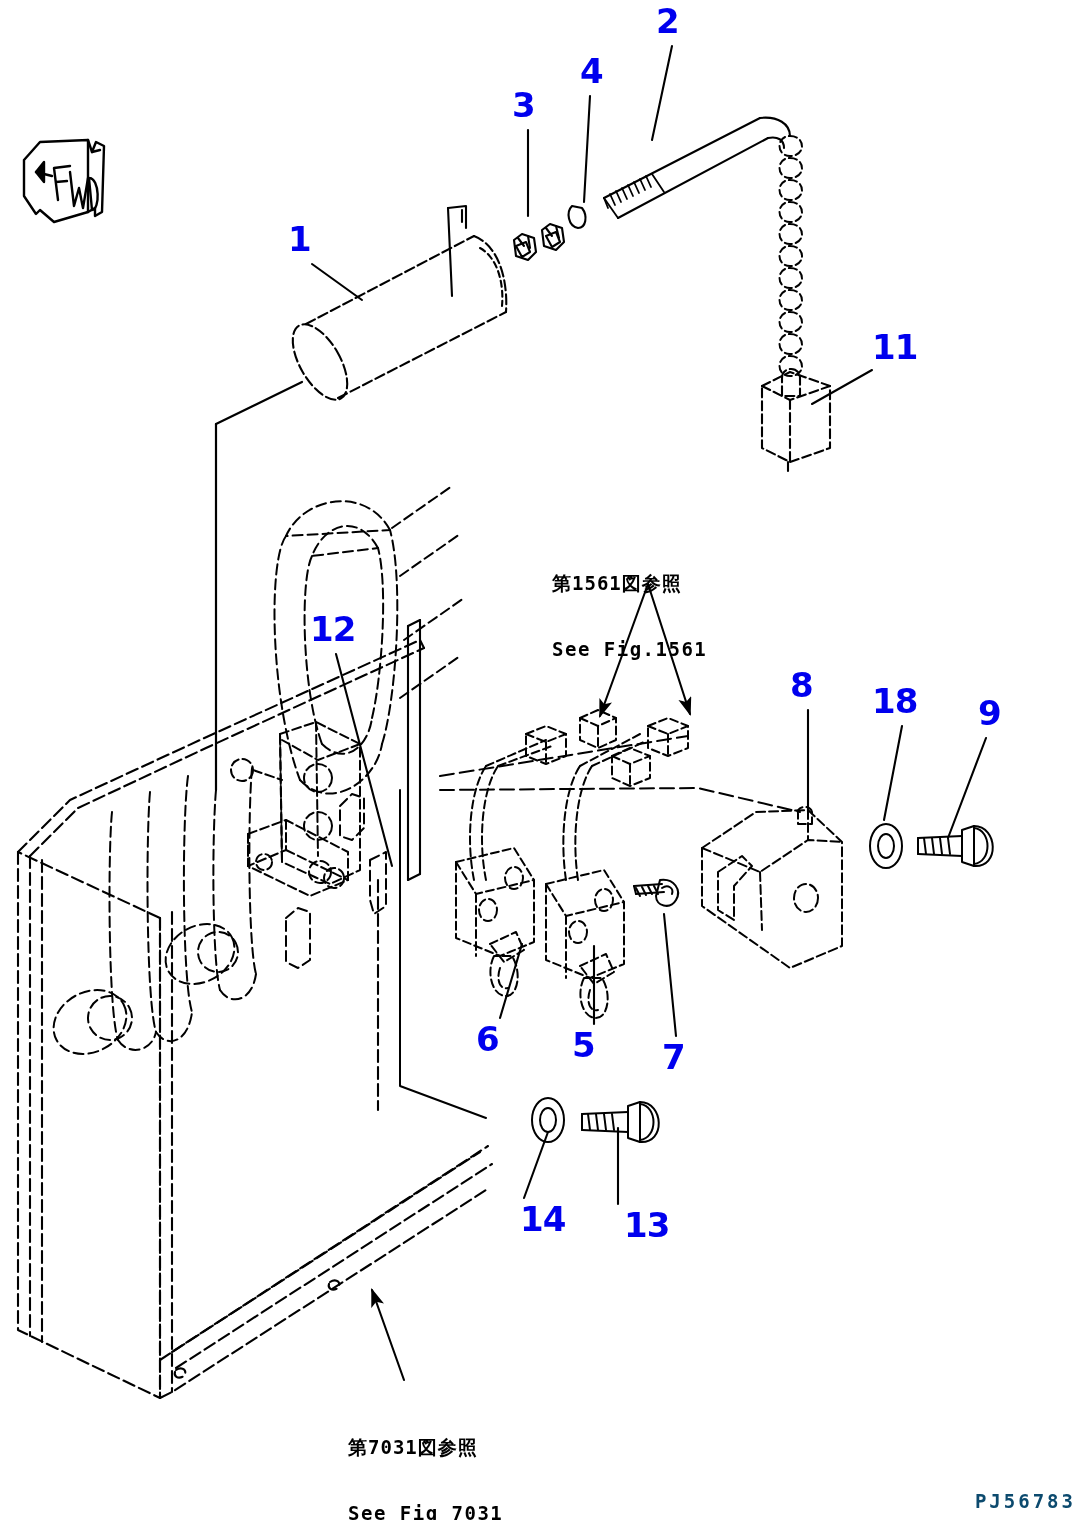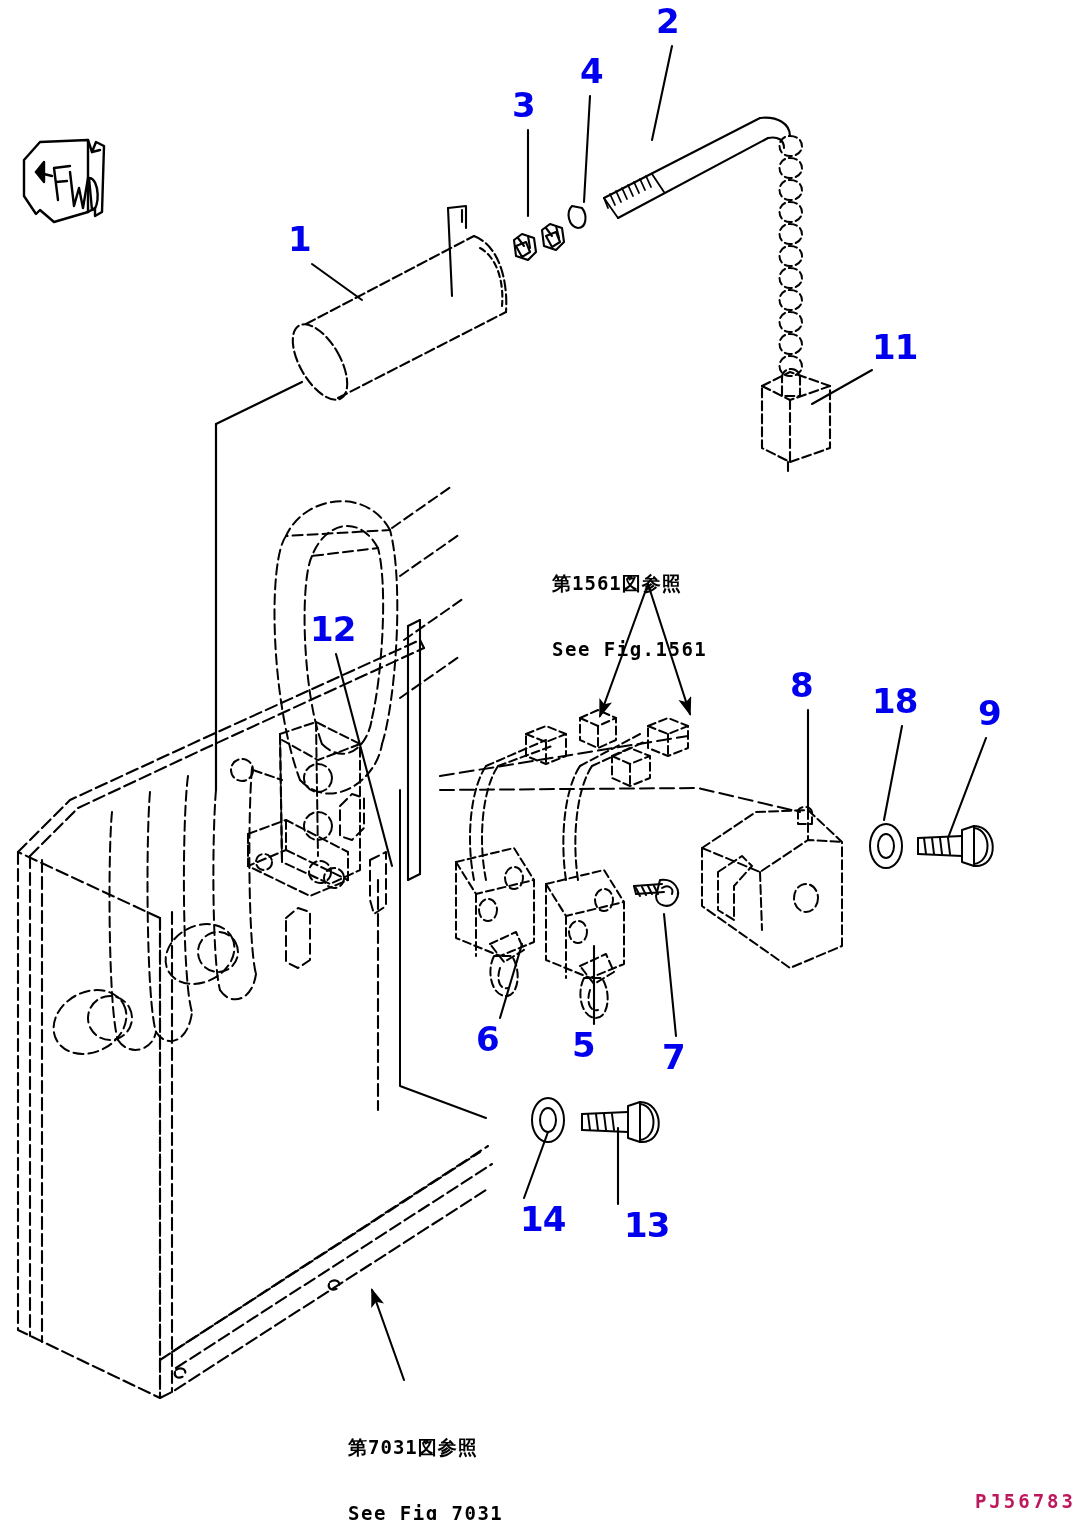--- a/index.html
+++ b/index.html
@@ -58,7 +58,7 @@
     position: absolute;
     right: 14px;
     bottom: 8px;
-    color: #be185d;
+    color: #0c4a6e;
     font-family: "DejaVu Sans Mono", "Liberation Mono", monospace;
     font-size: 19px;
     font-weight: bold;

